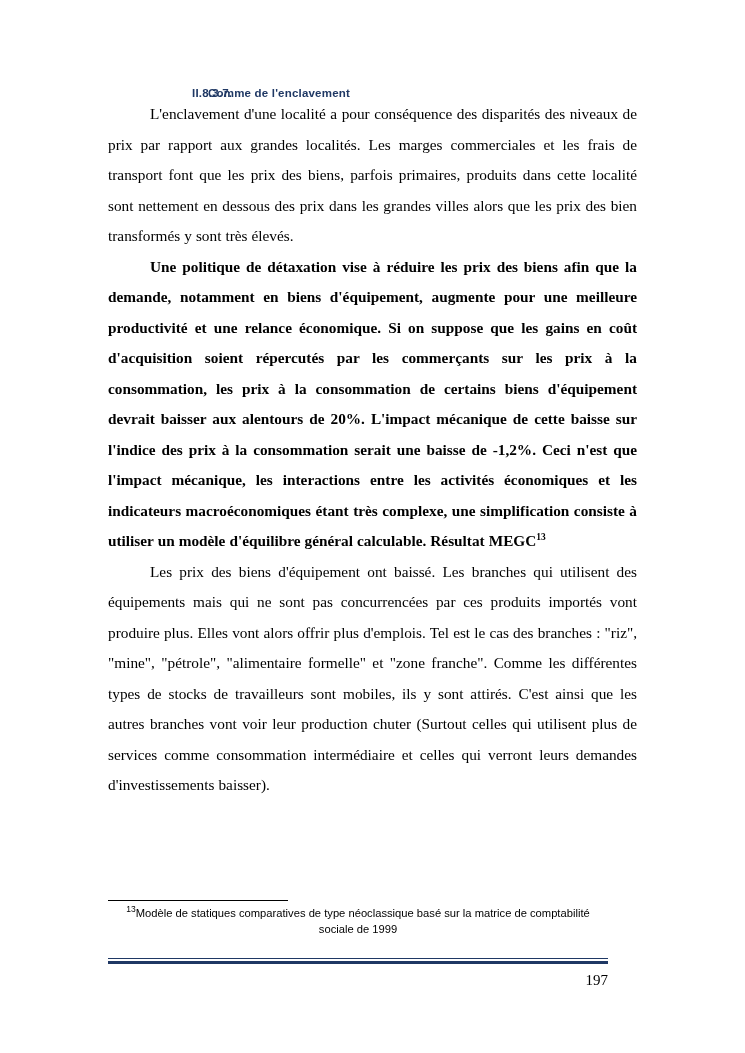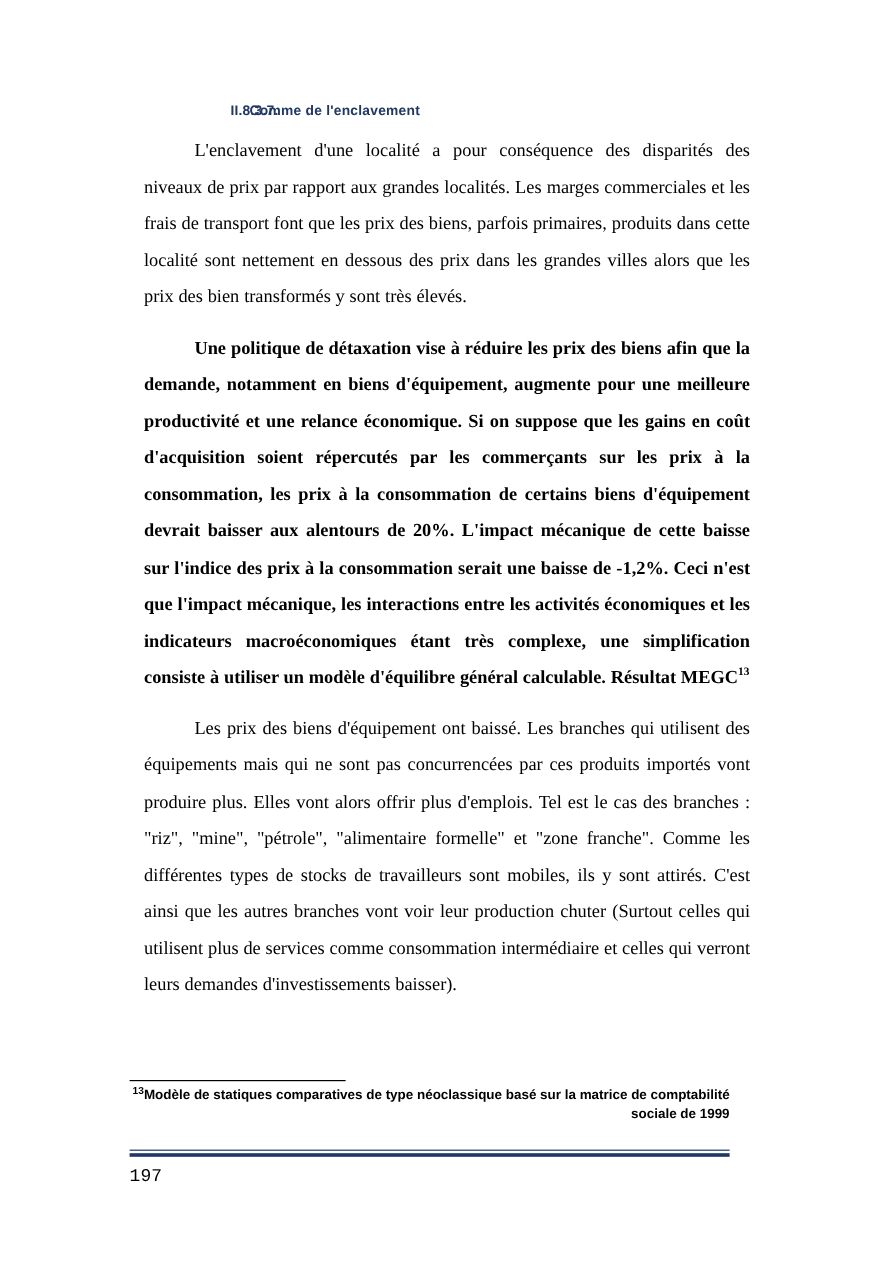--- a/index.html
+++ b/index.html
@@ -51,7 +51,7 @@
     line-height: 30.5px;
     text-align: justify;
     text-justify: inter-word;
-    margin: 12px;
+    margin: 0;
     text-indent: 42px;
     word-spacing: 0.2px;
   }

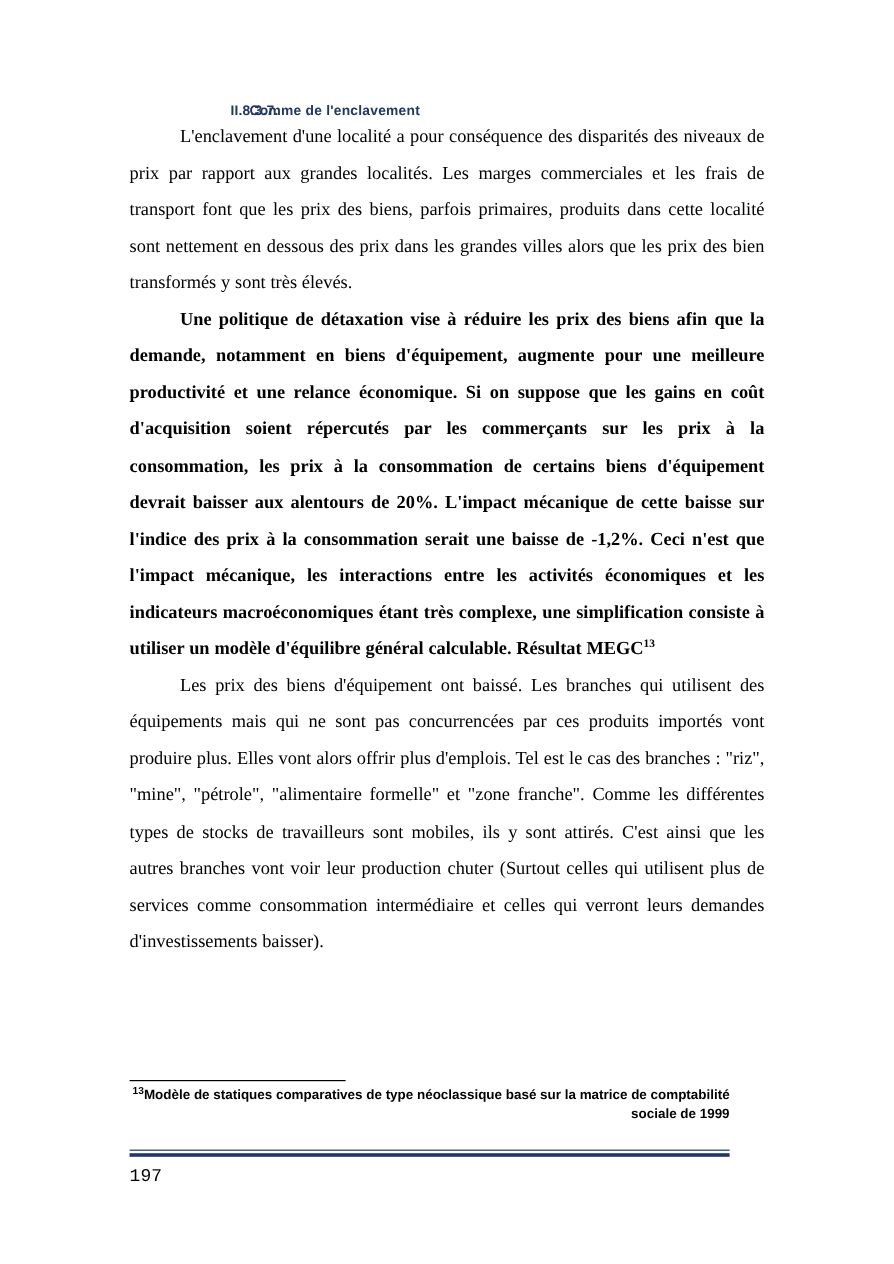--- a/index.html
+++ b/index.html
@@ -80,9 +80,8 @@
     font-size: 11.2px;
     line-height: 16px;
     color: #000000;
-    text-align: right;
+    text-align: center;
     margin: 0;
-    font-weight: bold;
   }
   .footnote-text sup {
     font-size: 8.5px;

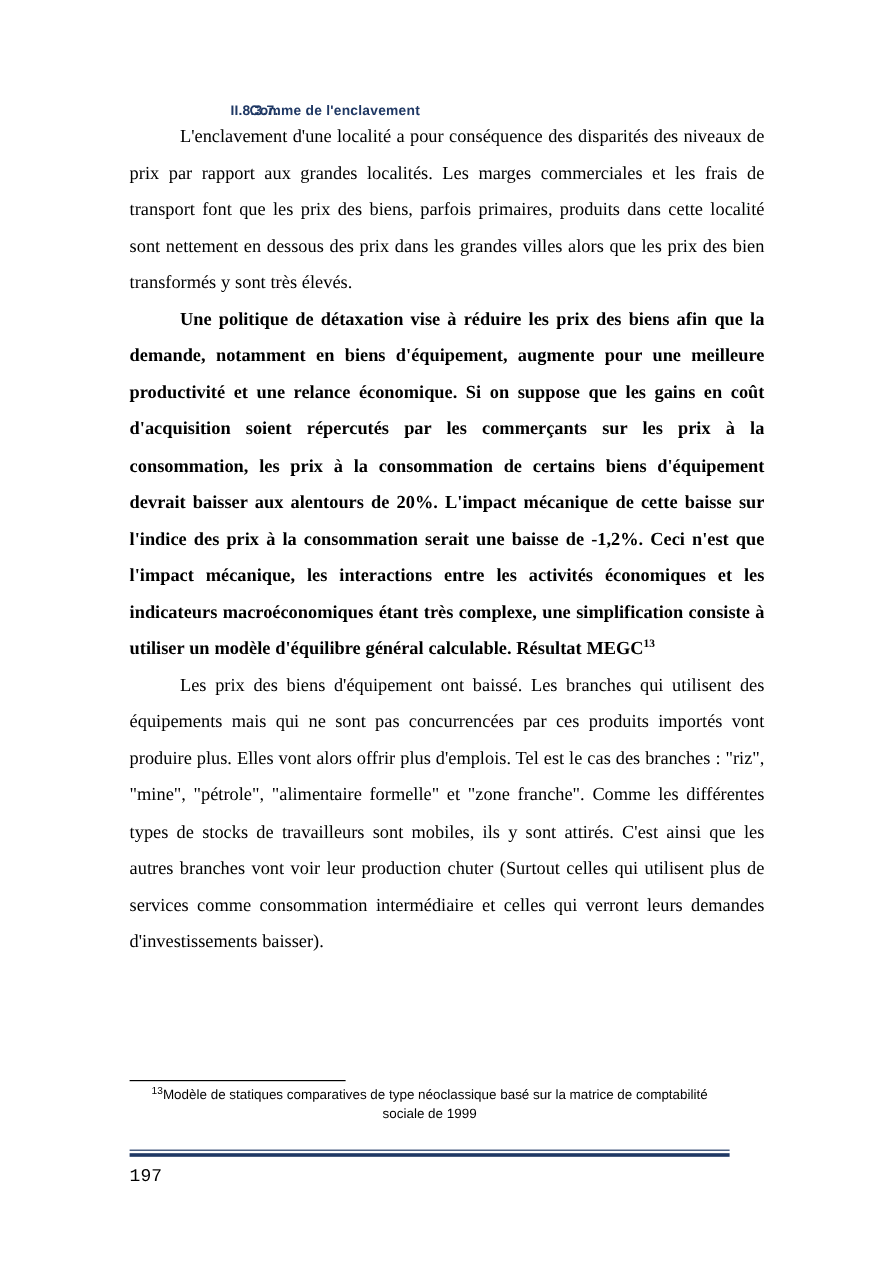--- a/index.html
+++ b/index.html
@@ -91,8 +91,7 @@
     left: 108px;
     top: 958px;
     width: 500px;
-    text-align: left;
-    font-family: Liberation Mono, monospace;
+    text-align: right;
   }
   .footer-rule-outer {
     width: 100%;

